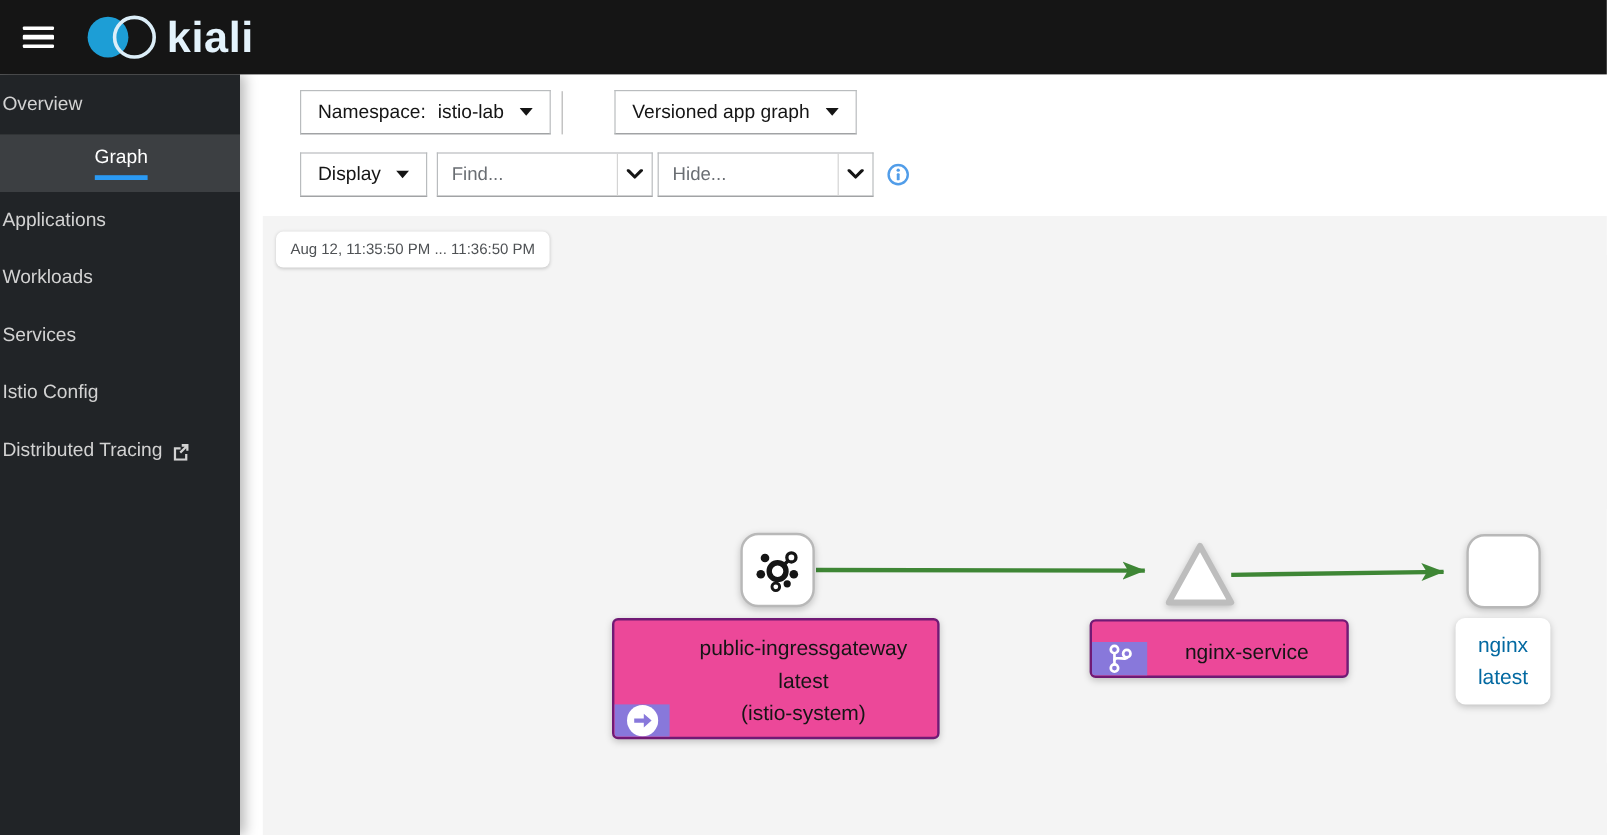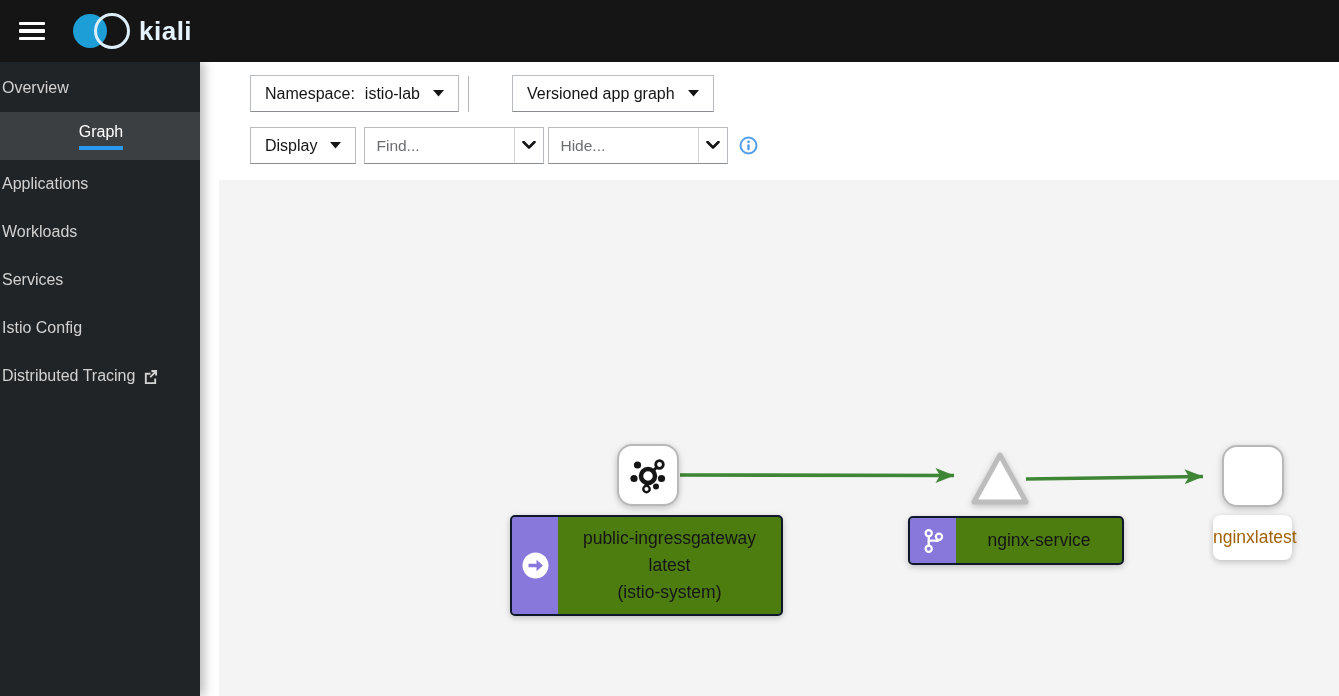--- a/index.html
+++ b/index.html
@@ -24,7 +24,7 @@
   .logo { position:relative; width:58px; height:38px; }
   .logo .c1 { position:absolute; left:0; top:2px; width:34px; height:34px; border-radius:50%; background:#1d9ed6; }
   .logo .c2 { position:absolute; left:21px; top:1px; width:36px; height:36px; border-radius:50%; border:3px solid #dceef8; background:transparent; }
-  .brand-name { color:#e4f3fc; font-size:26px; font-weight:bold; margin-left:8px; letter-spacing:0.5px; }
+  .brand-name { color:#e4f3fc; font-size:36px; font-weight:bold; margin-left:8px; letter-spacing:0.5px; }
 
   
   .sidebar {

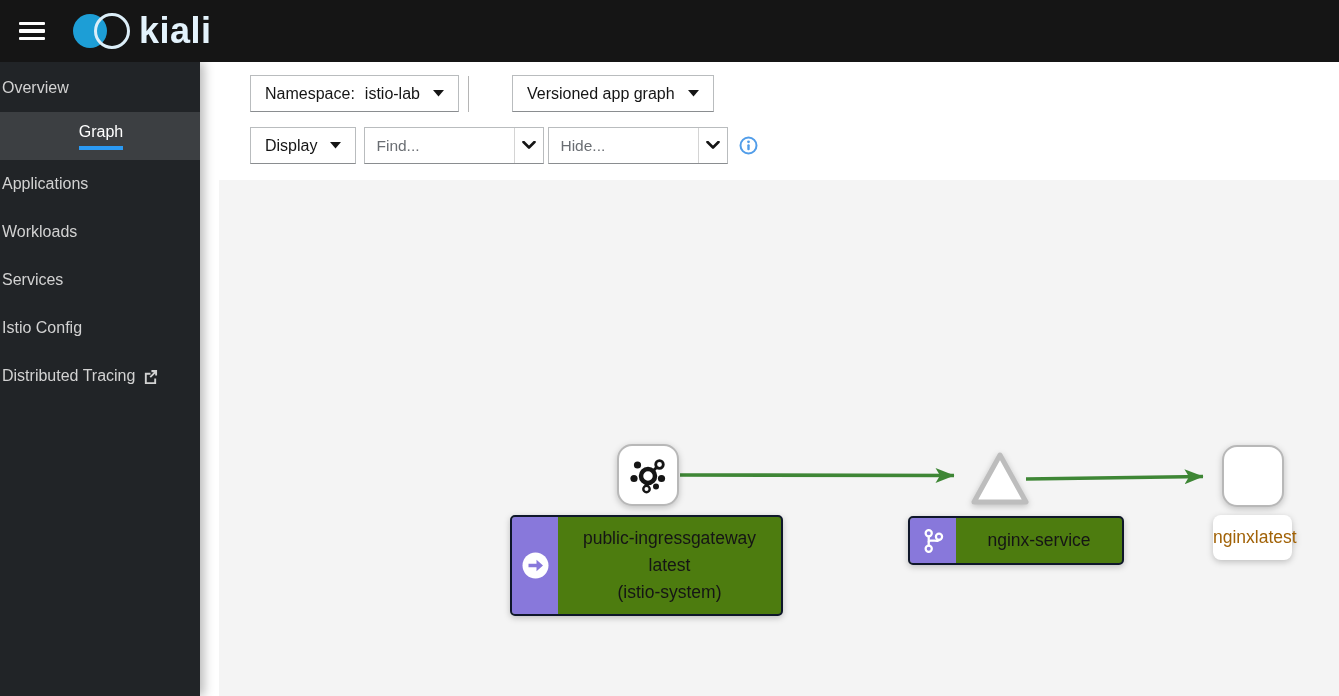--- a/index.html
+++ b/index.html
@@ -238,6 +238,7 @@
 
   <section class="graph-panel">
 
+    <div class="timebadge">Aug 12, 11:35:50 PM ... 11:36:50 PM</div>
 
     <svg class="edges">
       <defs>

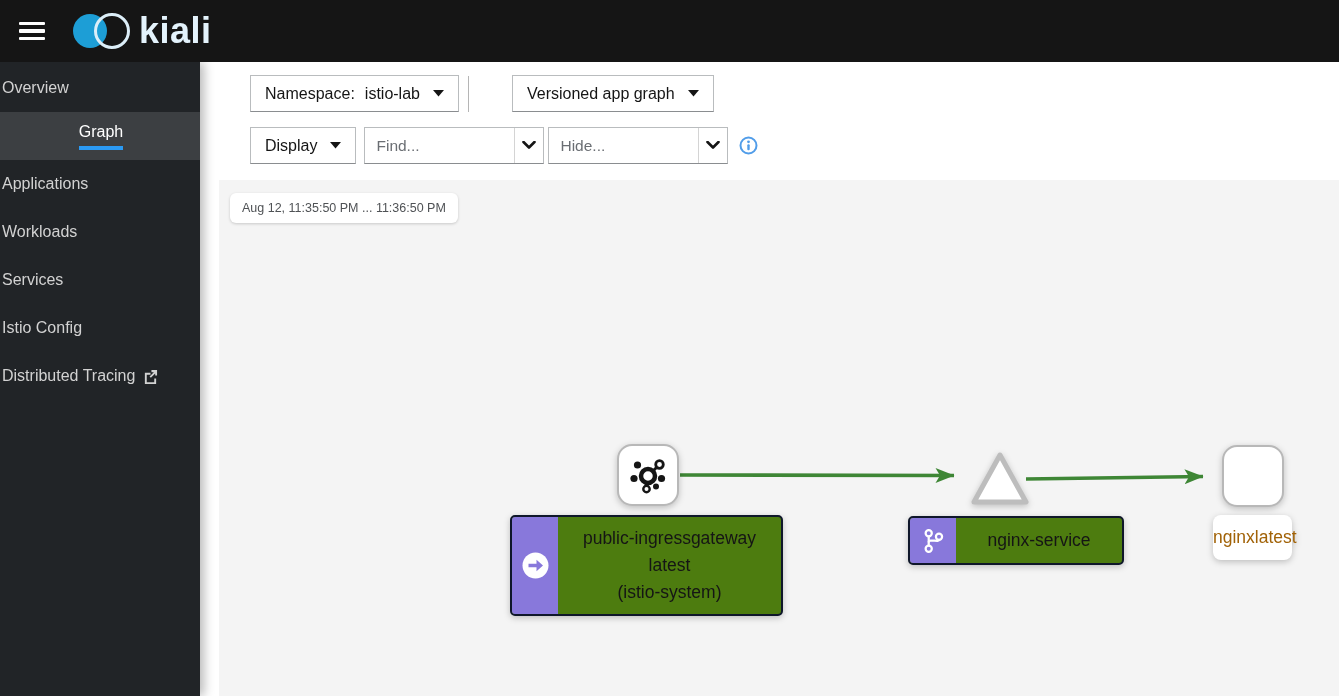--- a/index.html
+++ b/index.html
@@ -96,9 +96,10 @@
   .node-triangle { position:absolute; left:751px; top:271px; filter:drop-shadow(0 2px 3px rgba(0,0,0,0.22)); cursor:pointer; line-height:0; }
 
   .app-label {
-    position:absolute; display:flex; border:2px solid #0f172a; border-radius:5px;
-    background:#4d7c0f; overflow:hidden; filter:drop-shadow(0 2px 3px rgba(0,0,0,0.22));
+    position:absolute; display:flex; border:2px solid #701a75; border-radius:5px;
+    background:#ec4899; overflow:hidden; filter:drop-shadow(0 2px 3px rgba(0,0,0,0.22));
     cursor:pointer;
+    align-items:flex-end;
   }
   .app-label .badge { background:#8878db; display:flex; align-items:center; justify-content:center; flex:0 0 46px; }
   .app-label .txt { flex:1; display:flex; flex-direction:column; align-items:center; justify-content:center; font-size:17.5px; line-height:27px; color:#151515; padding:6px 10px; }

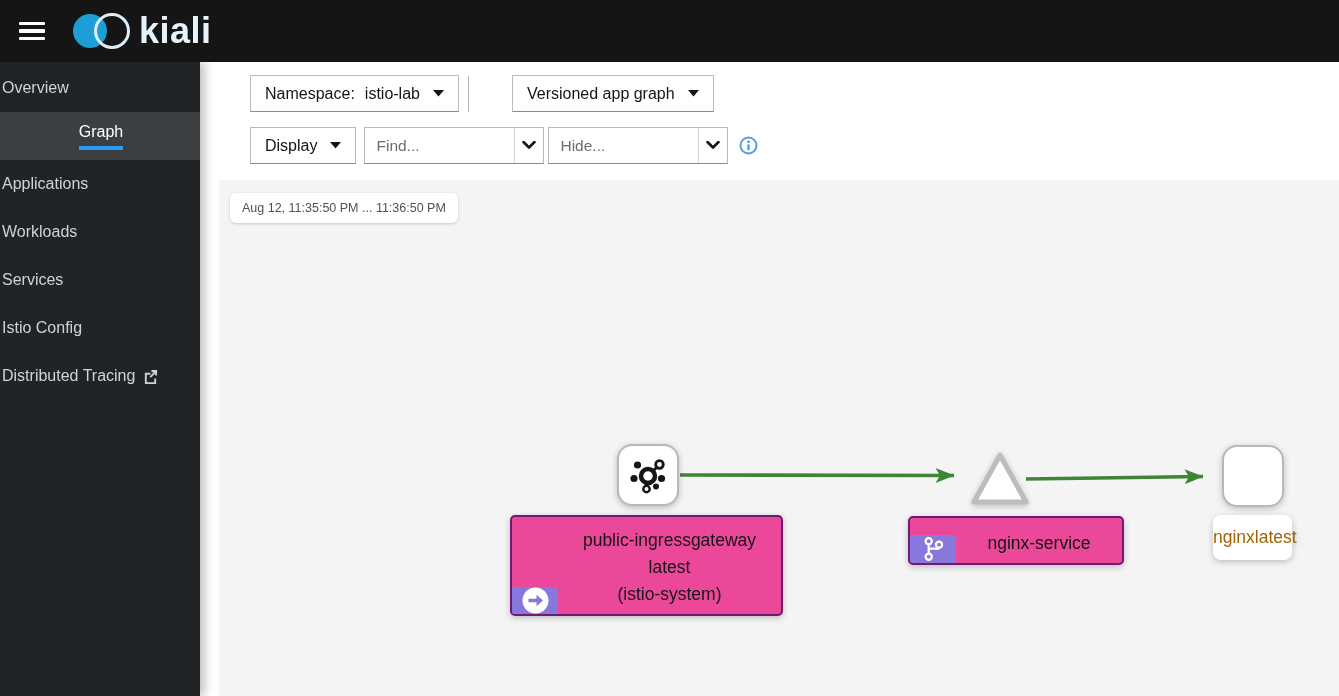--- a/index.html
+++ b/index.html
@@ -107,9 +107,9 @@
   .svc-label { left:689px; top:336px; width:216px; height:49px; }
   .plain-label {
     position:absolute; left:994px; top:335px; width:79px; background:#ffffff; border-radius:8px;
-    text-align:center; font-size:17.5px; line-height:27px; color:#a16207; padding:9px 0;
+    text-align:center; font-size:17.5px; line-height:27px; color:#0369a1; padding:9px 0;
     filter:drop-shadow(0 2px 3px rgba(0,0,0,0.22)); cursor:pointer;
-    display:flex; flex-direction:row; align-items:flex-end;
+    display:flex; flex-direction:column; align-items:center;
   }
 </style>
 </head>

